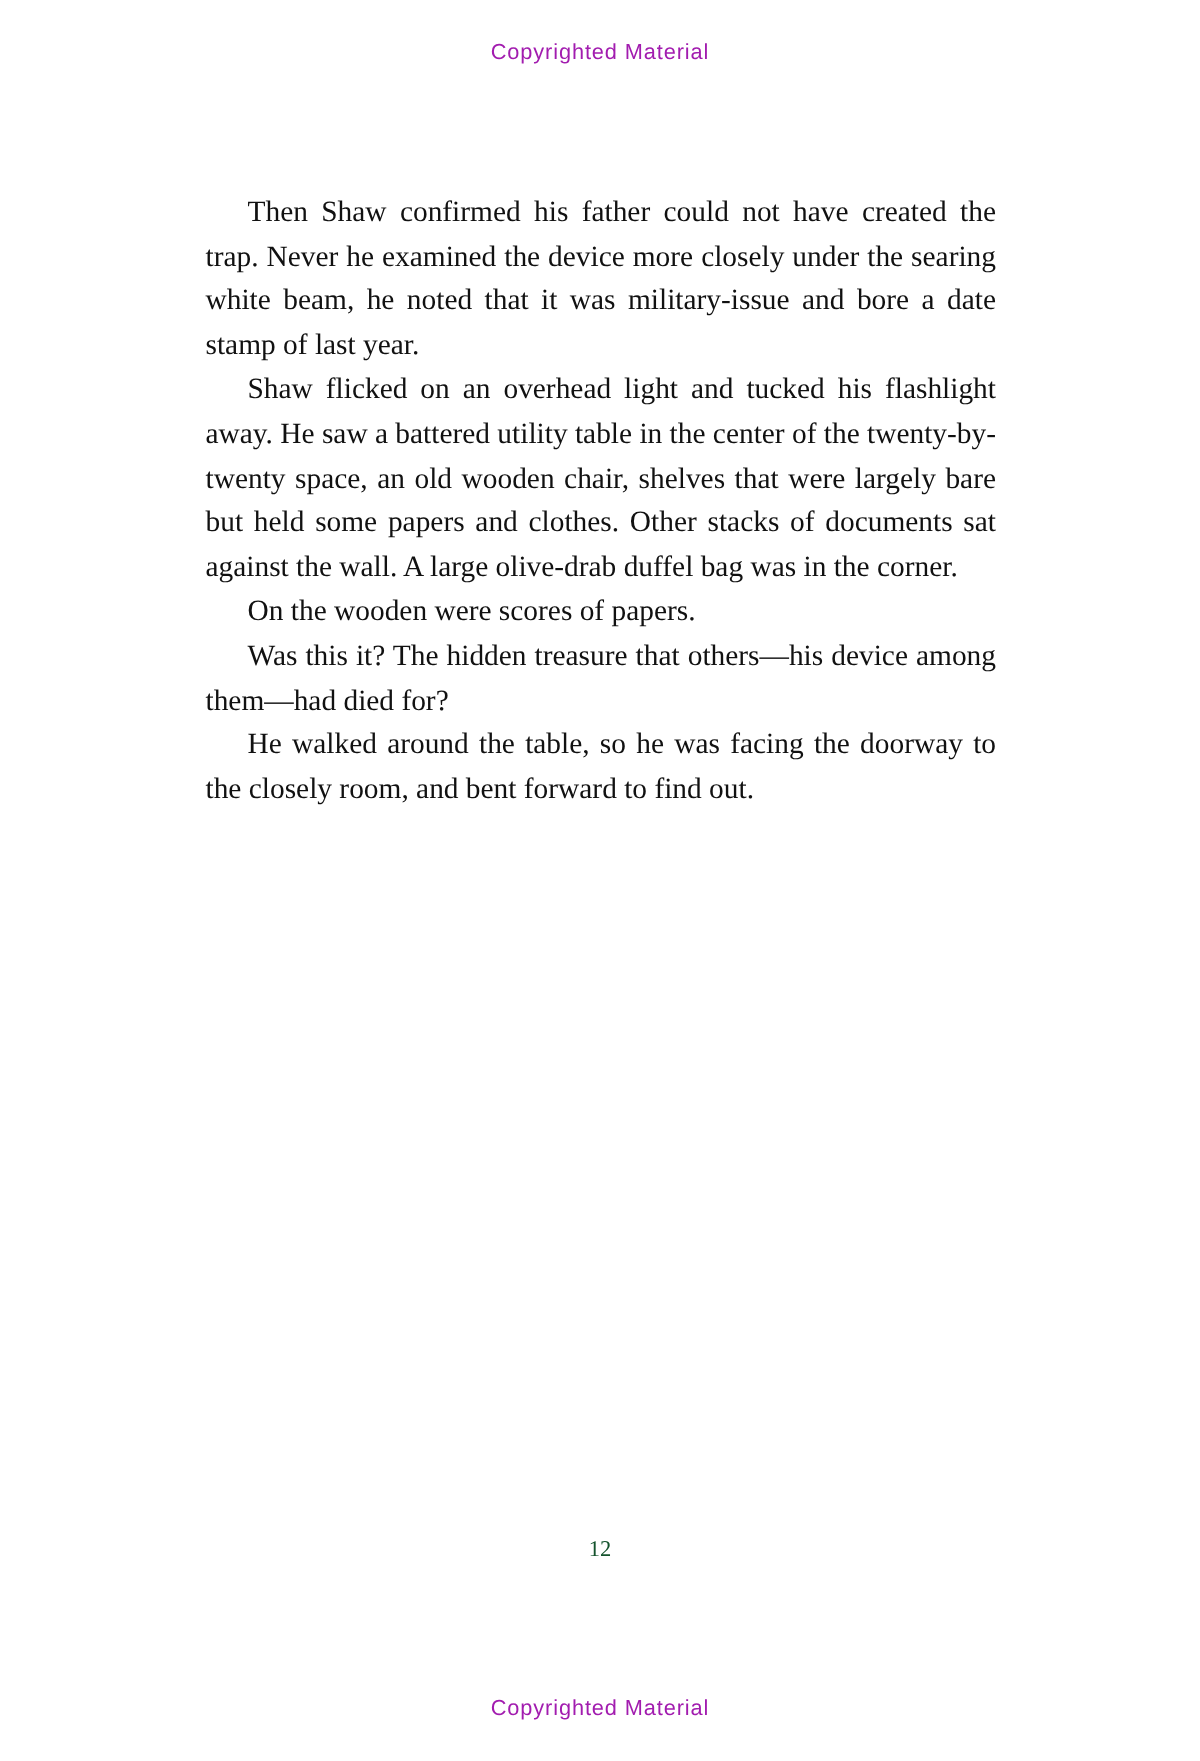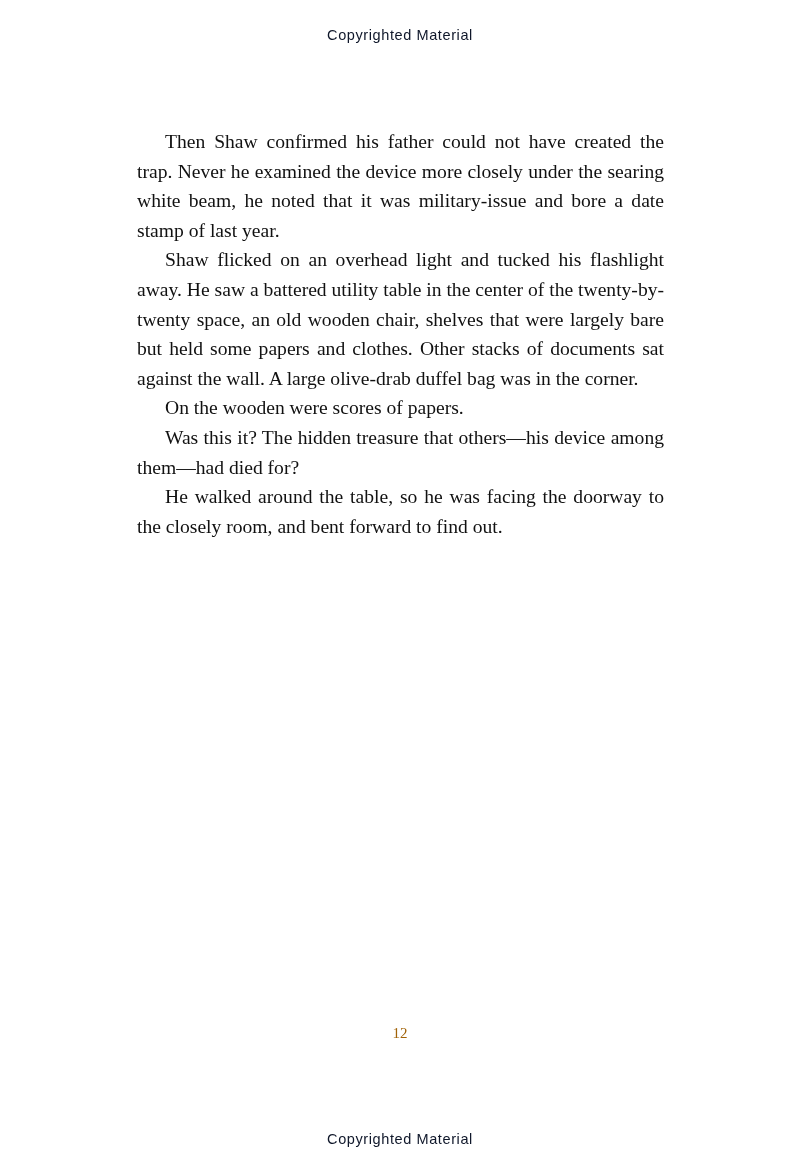--- a/index.html
+++ b/index.html
@@ -23,7 +23,7 @@
     font-family: "Liberation Sans", sans-serif;
     font-size: 14.5px;
     letter-spacing: 0.6px;
-    color: #0f172a;
+    color: #a21caf;
   }
   .watermark-top { top: 27px; }
   .watermark-bottom { top: 1131px; }

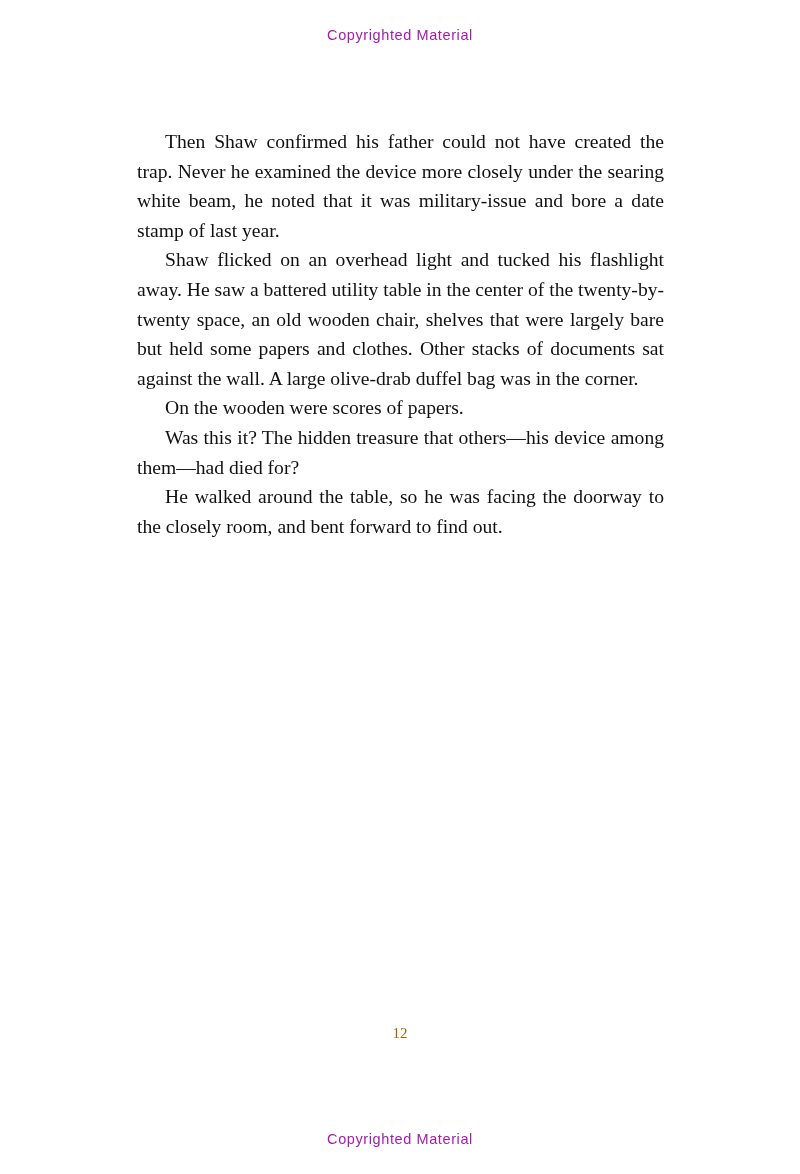--- a/index.html
+++ b/index.html
@@ -56,7 +56,7 @@
     text-align: center;
     font-family: "Liberation Serif", serif;
     font-size: 15px;
-    color: #a16207;
+    color: #14532d;
   }
 </style>
 </head>

